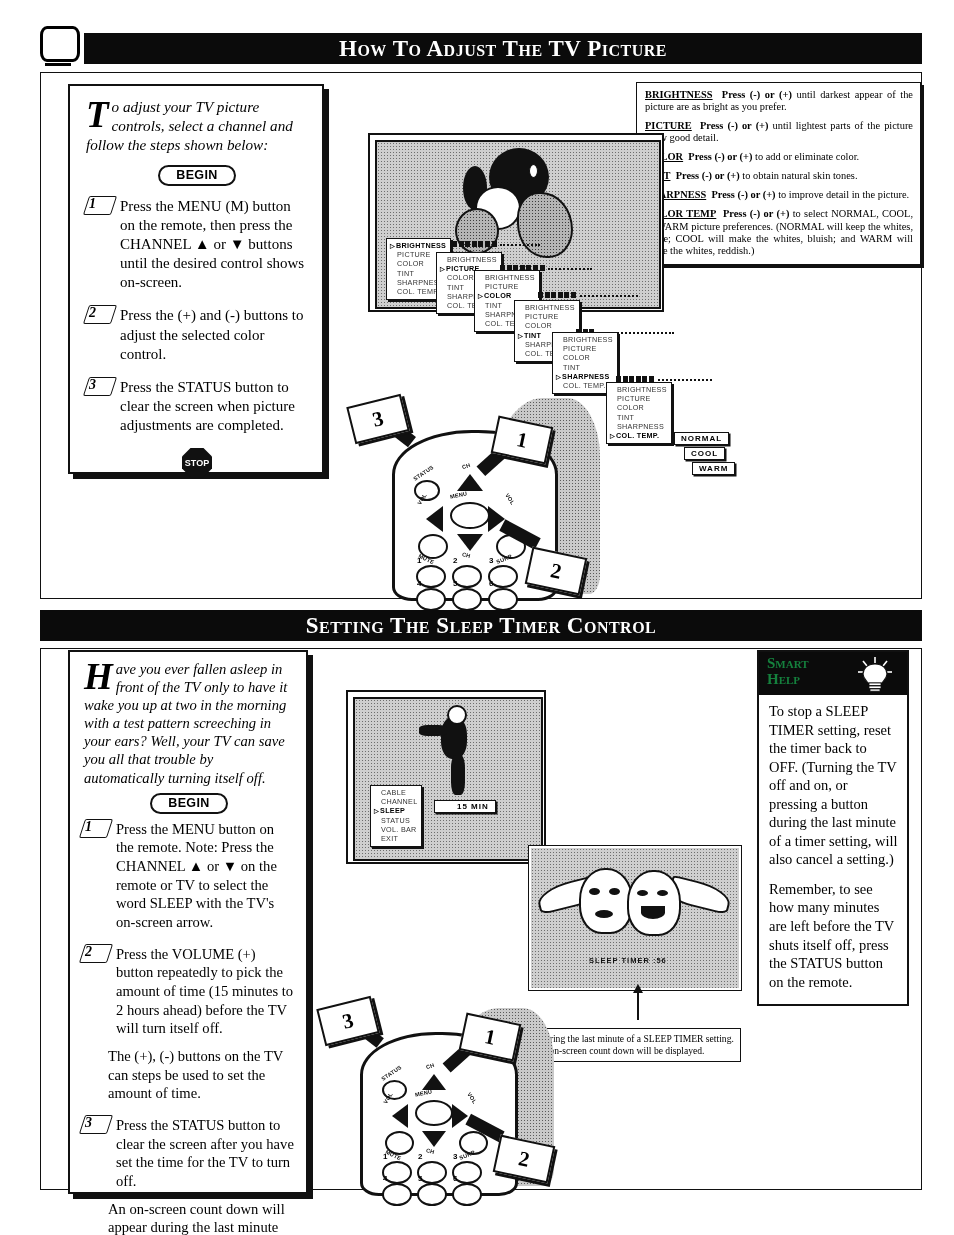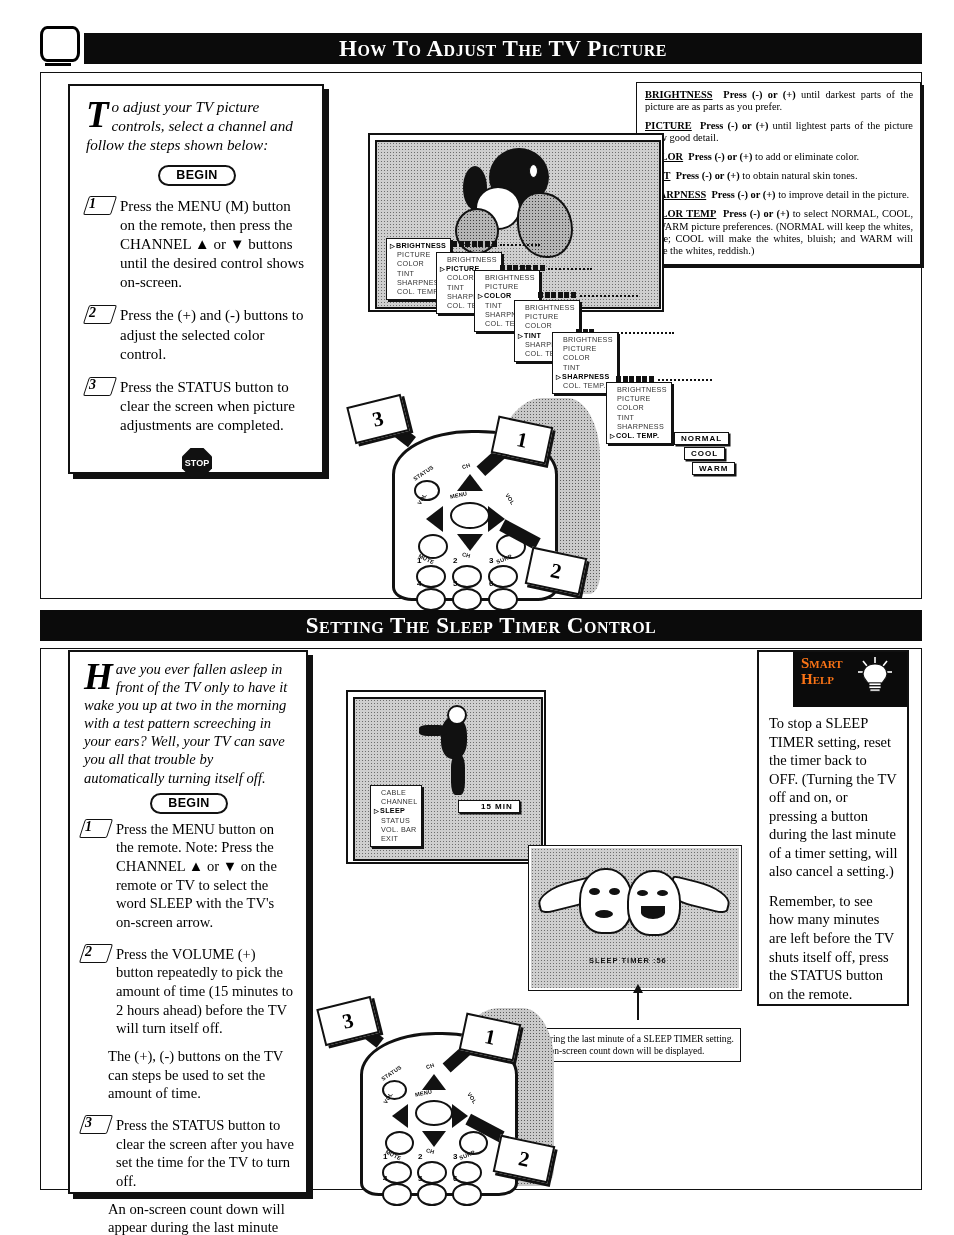--- a/index.html
+++ b/index.html
@@ -180,7 +180,7 @@
   <div class="defbox" style="left:636px;top:82px;width:268px;">
     <p>
       <span class="term">BRIGHTNESS</span>&nbsp;
-      <span class="act">Press (-) or (+)</span><span> until darkest parts of the picture are as parts as you prefer.</span>
+      <span class="act">Press (-) or (+)</span><span> until darkest appear of the picture are as bright as you prefer.</span>
     </p>
     <p>
       <span class="term">PICTURE</span>&nbsp;

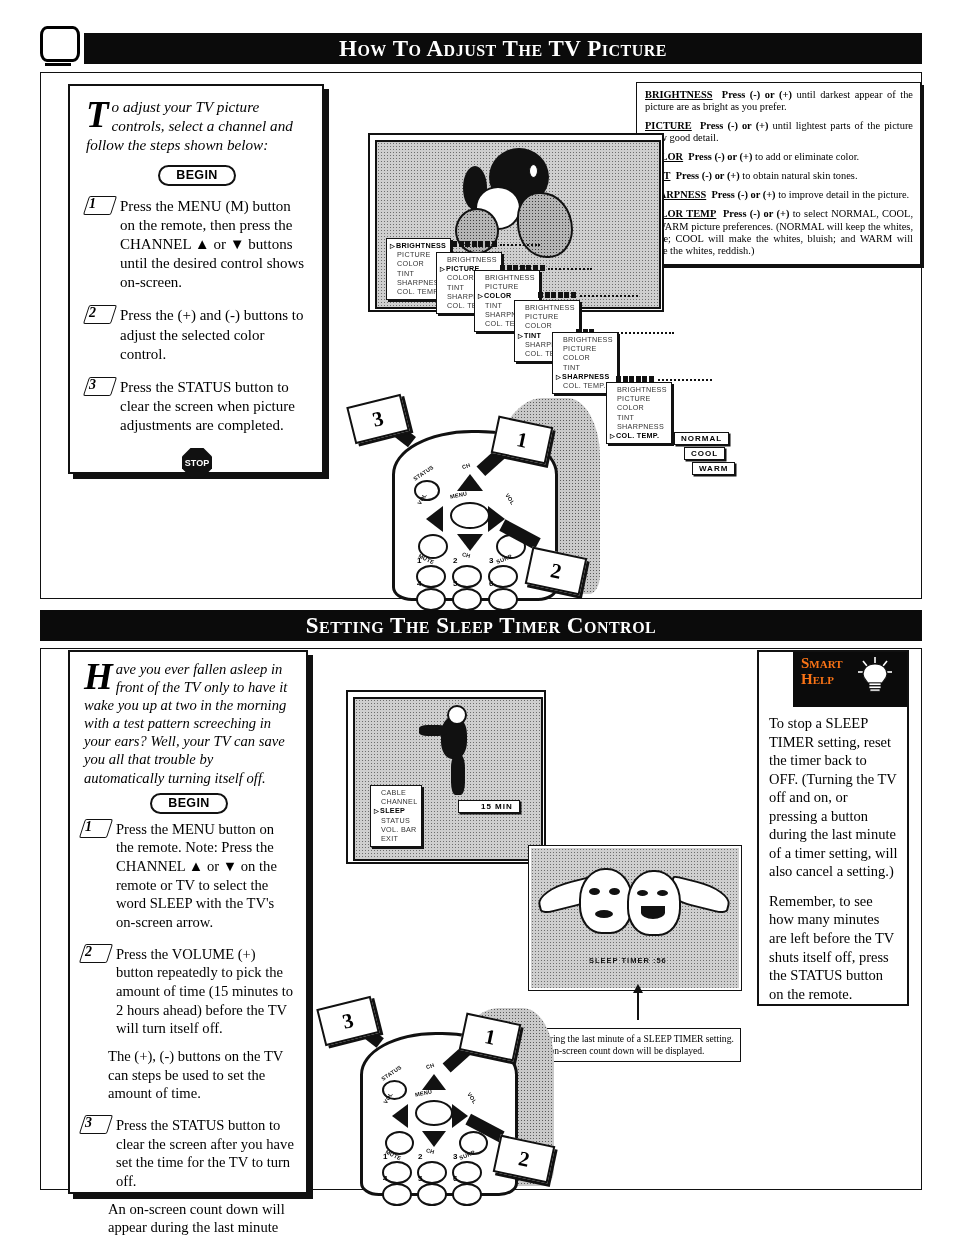--- a/index.html
+++ b/index.html
@@ -105,7 +105,7 @@
 
   
   .smart{position:absolute;border:2px solid #111;background:#fff;}
-  .smart-hd{background:#0b0b0b;color:#f97316;padding:4px 8px 17px 8px;position:relative;height:34px;margin-left:34px;}
+  .smart-hd{background:#0b0b0b;color:#15803d;padding:4px 8px 5px 8px;position:relative;height:34px;}
   .smart-hd .l1,.smart-hd .l2{font-family:"Liberation Serif",serif;font-size:15px;
         font-weight:700;font-variant:small-caps;line-height:1.05;}
   .bulb{position:absolute;right:12px;top:4px;width:40px;height:36px;}

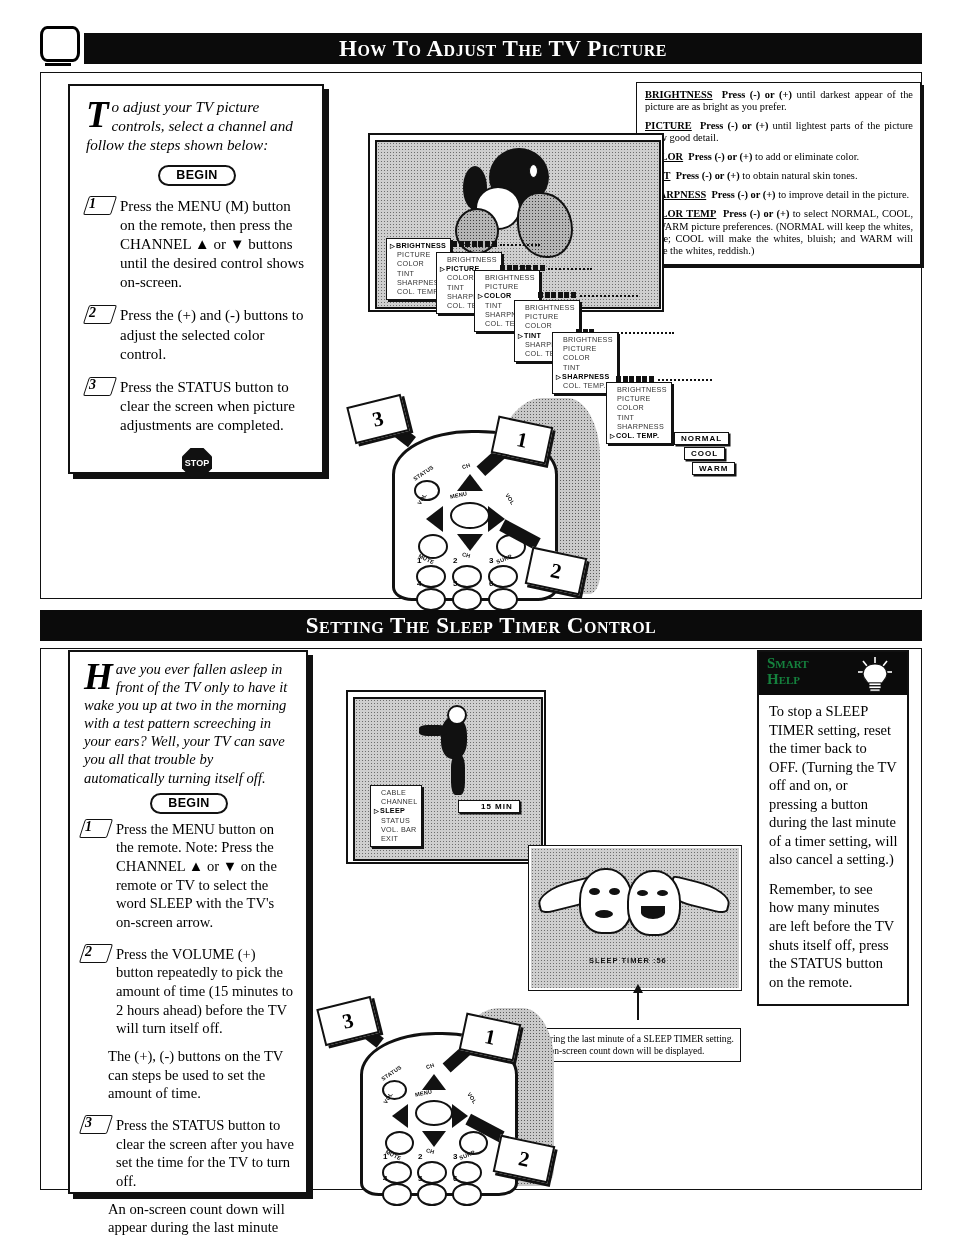--- a/index.html
+++ b/index.html
@@ -417,7 +417,7 @@
     <div class="row">VOL. BAR</div>
     <div class="row">EXIT</div>
   </div>
-  <div class="valbox" style="left:458px;top:800px;padding-left:22px;">15 MIN</div>
+  <div class="valbox" style="left:434px;top:800px;padding-left:22px;">15 MIN</div>
 
   <div class="tvset" style="left:528px;top:845px;width:208px;height:140px;border-width:1.6px;padding:2px;">
     <div class="tvscreen" style="border-width:0;text-align:center;">

